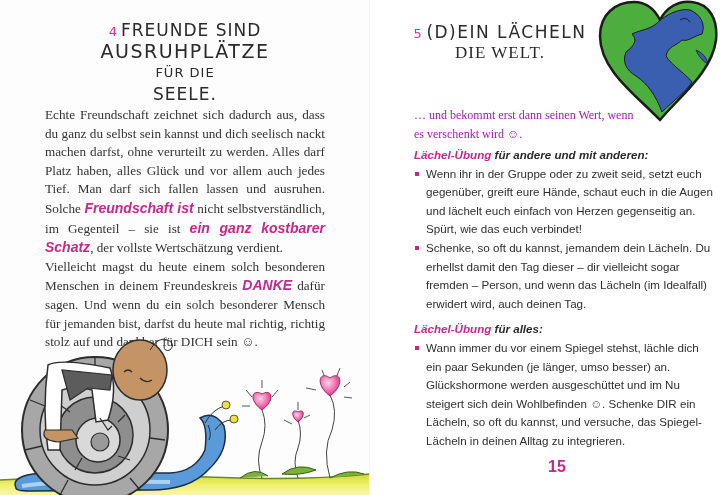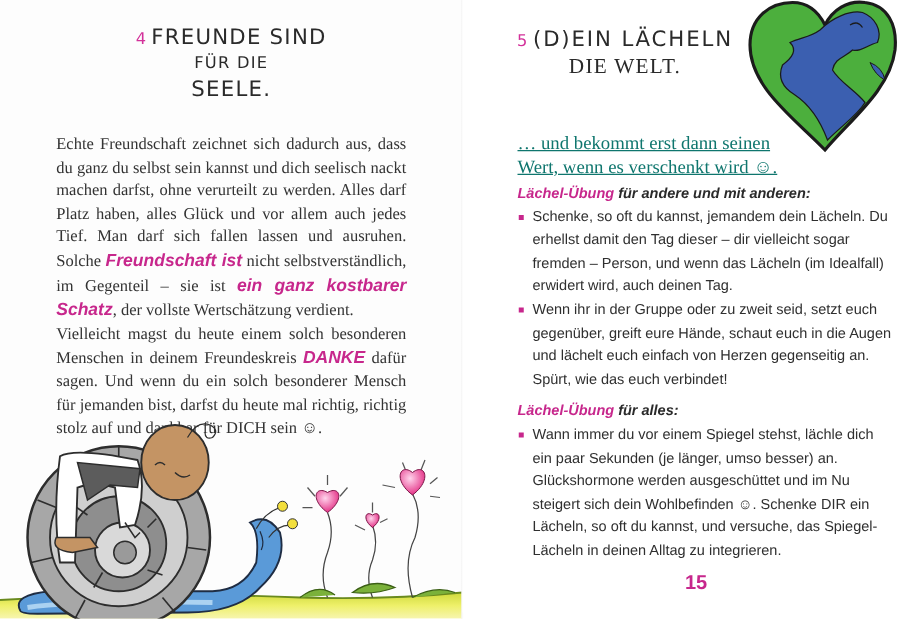--- a/index.html
+++ b/index.html
@@ -79,6 +79,7 @@
 <div class="page page-left">
   <div class="hand-title title-left">
     <span class="l1"><span class="num">4</span><span>Freunde sind</span></span>
+    <span class="l2">Ausruhplätze</span>
     <span class="l3">für die</span>
     <span class="l4">Seele.</span>
   </div>

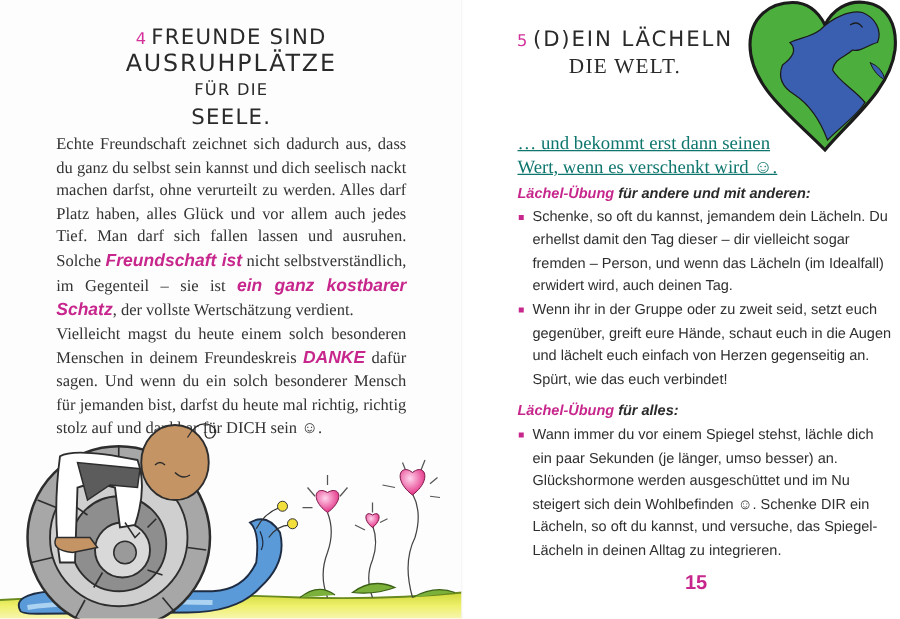--- a/index.html
+++ b/index.html
@@ -45,7 +45,7 @@
 
     .body-right {
       position: absolute; left: 414px; top: 106px; width: 230px;
-      font-size: 15px; line-height: 18.6px; color: #0f766e; text-decoration: underline;
+      font-size: 12px; line-height: 18.6px; color: #a21caf;
     }
     .body-right p { margin: 0; }
 

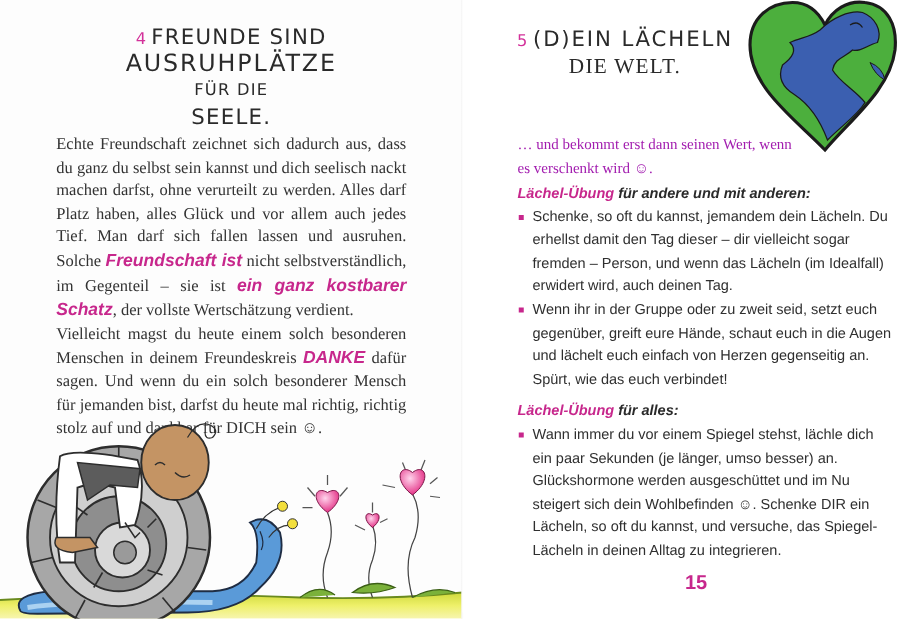--- a/index.html
+++ b/index.html
@@ -196,8 +196,8 @@
   <div>
     <p class="ex-head"><span class="pink">Lächel-Übung</span><span> für andere und mit anderen:</span></p>
     <ul class="ex-list">
+      <li>Wenn ihr in der Gruppe oder zu zweit seid, setzt euch gegenüber, greift eure Hände, schaut euch in die Augen und lächelt euch einfach von Herzen gegenseitig an. Spürt, wie das euch verbindet!</li>
       <li>Schenke, so oft du kannst, jemandem dein Lächeln. Du erhellst damit den Tag dieser – dir vielleicht sogar fremden – Person, und wenn das Lächeln (im Idealfall) erwidert wird, auch deinen Tag.</li>
-      <li>Wenn ihr in der Gruppe oder zu zweit seid, setzt euch gegenüber, greift eure Hände, schaut euch in die Augen und lächelt euch einfach von Herzen gegenseitig an. Spürt, wie das euch verbindet!</li>
     </ul>
   </div>
   <div class="ex-block2">

